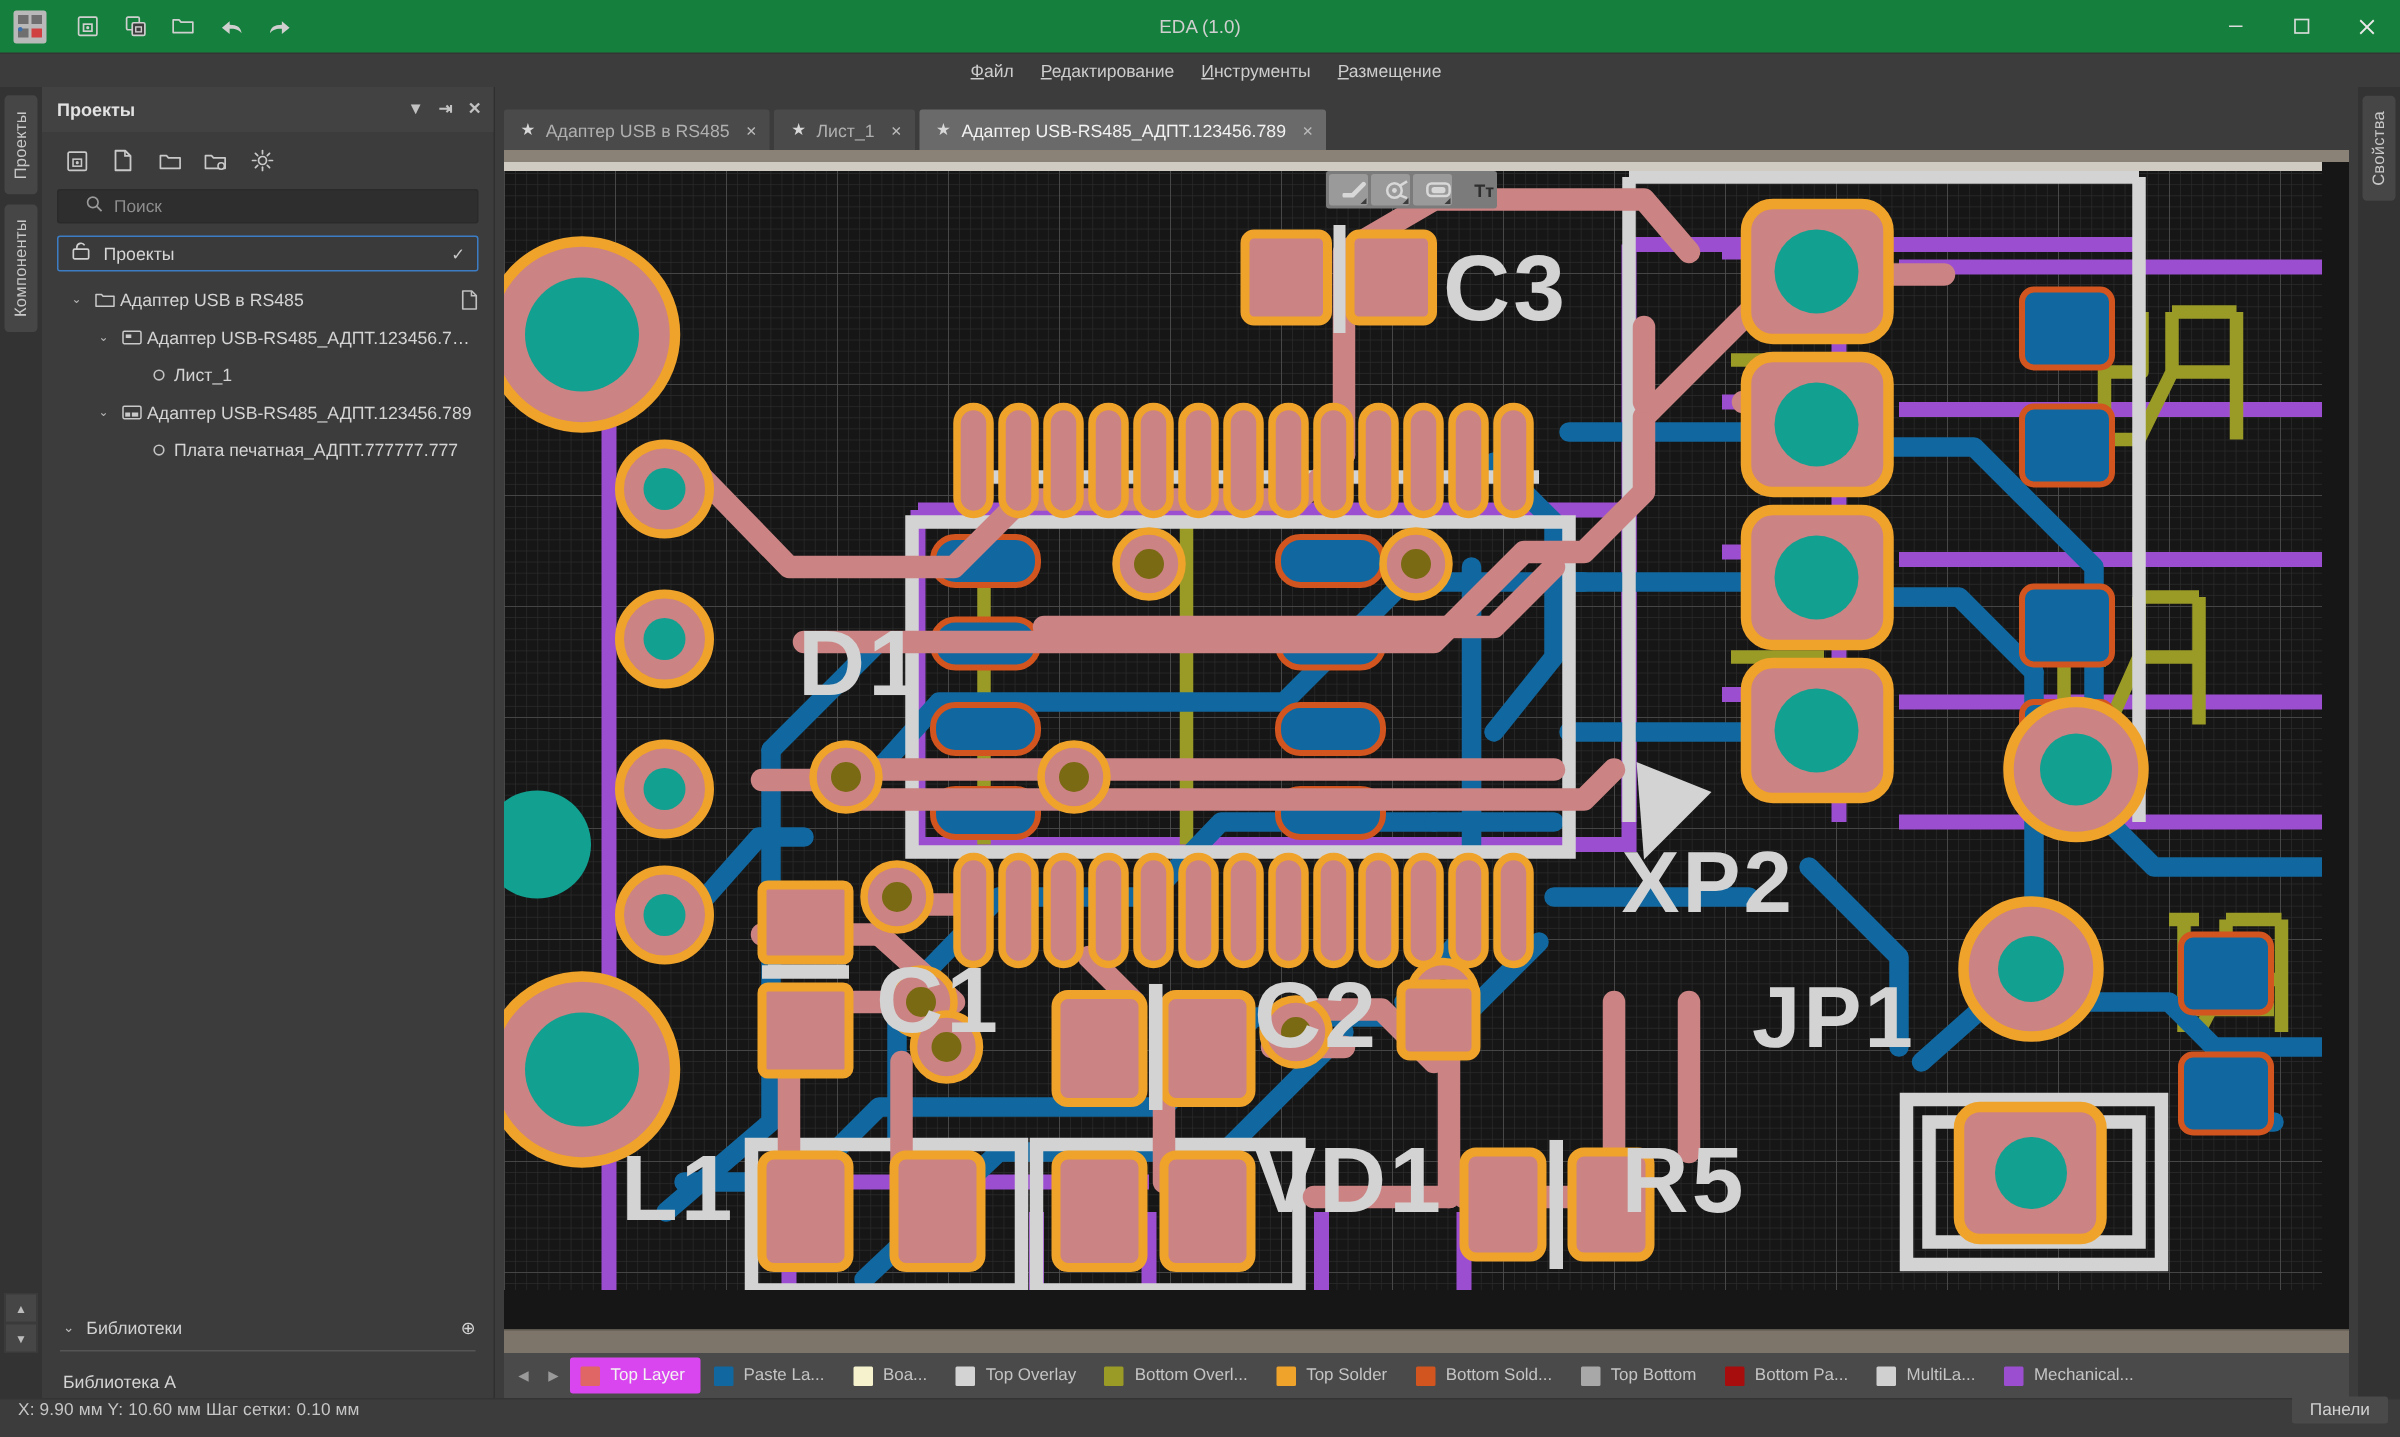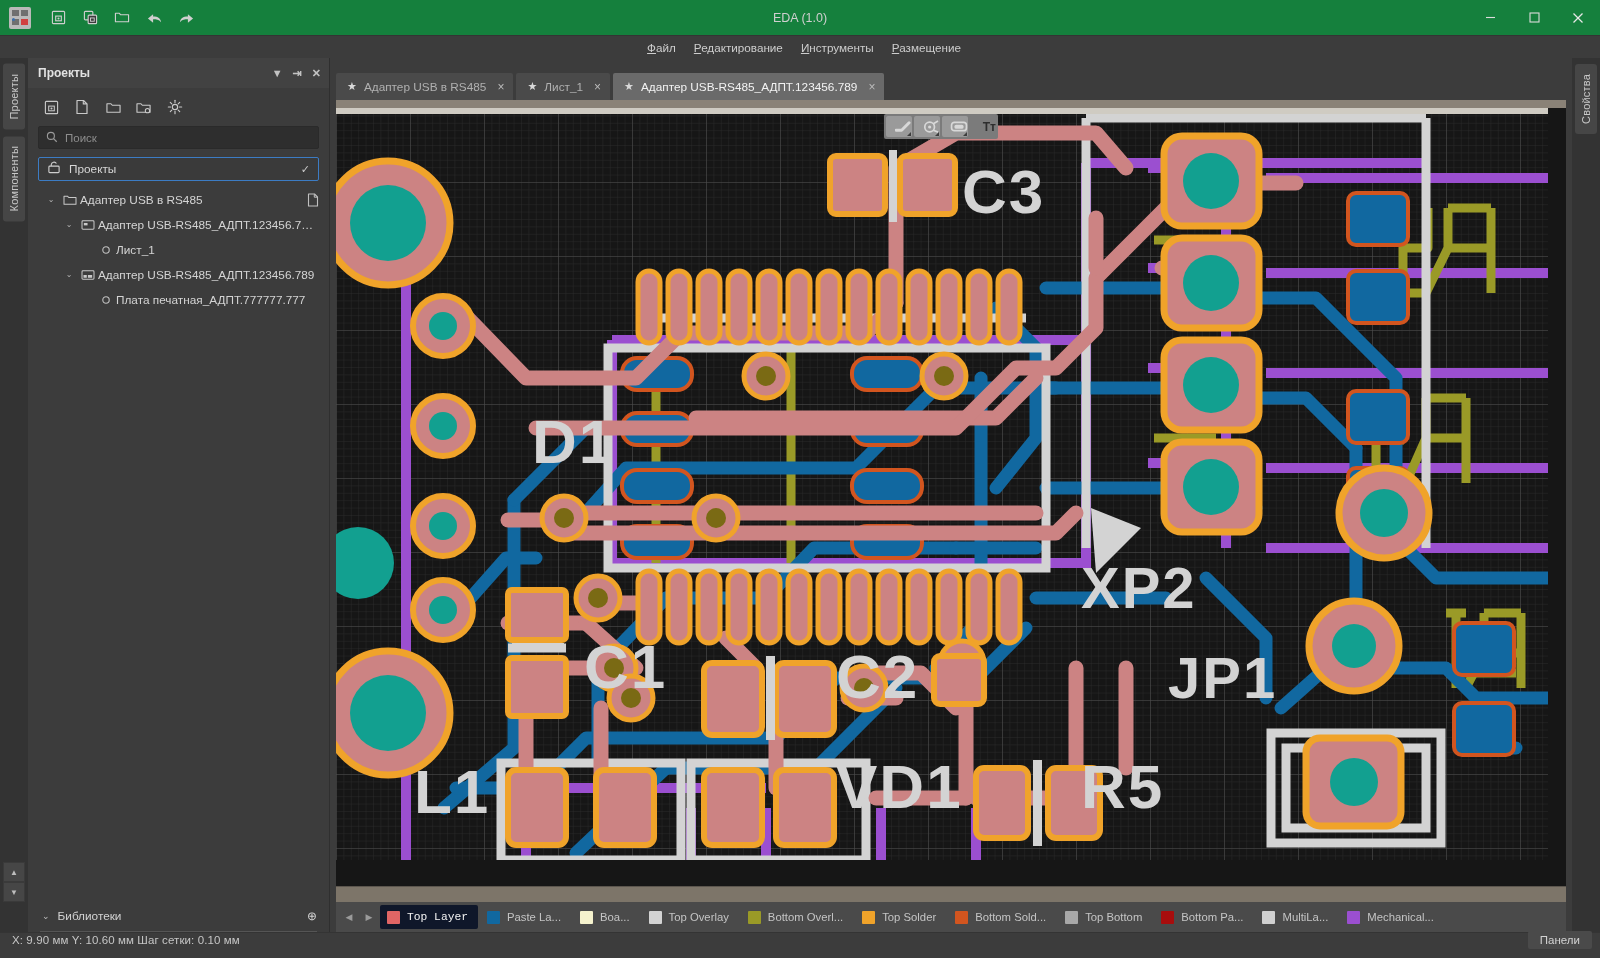--- a/index.html
+++ b/index.html
@@ -107,7 +107,7 @@
   #search-wrap { padding: 0 10px 8px 10px; }
   #search-box {
     height: 23px; background: #2e2e2e; border: 1px solid #2a2a2a;
-    display:flex;align-items:center; padding: 0 7px; gap:7px; border-radius:2px;
+    display:flex;align-items:center; padding: 0 18px; gap:7px; border-radius:2px;
   }
   #search-input {
     background:transparent;border:none;outline:none;color:#cfcfcf;font-size:11.5px;

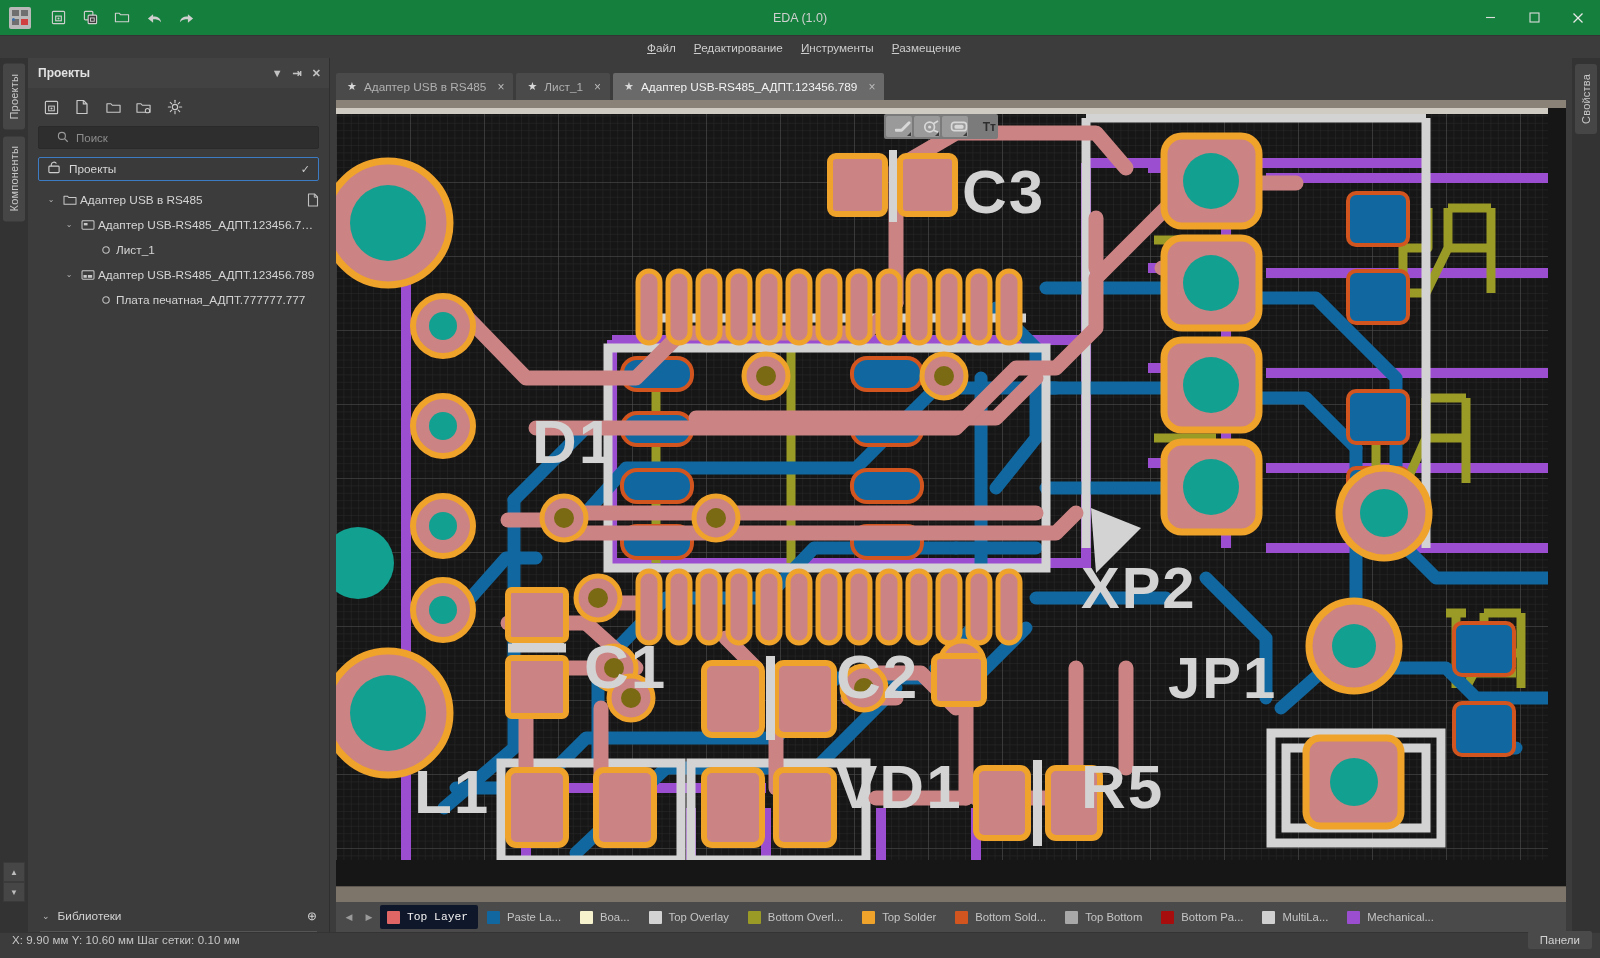--- a/index.html
+++ b/index.html
@@ -458,6 +458,11 @@
         <span class="plus">⊕</span>
       </div>
       <div id="lib-divider"></div>
+      <div id="lib-list">
+        <div class="lib-item">
+          <span>Библиотека А</span>
+        </div>
+      </div>
     </div>
   </div>
 

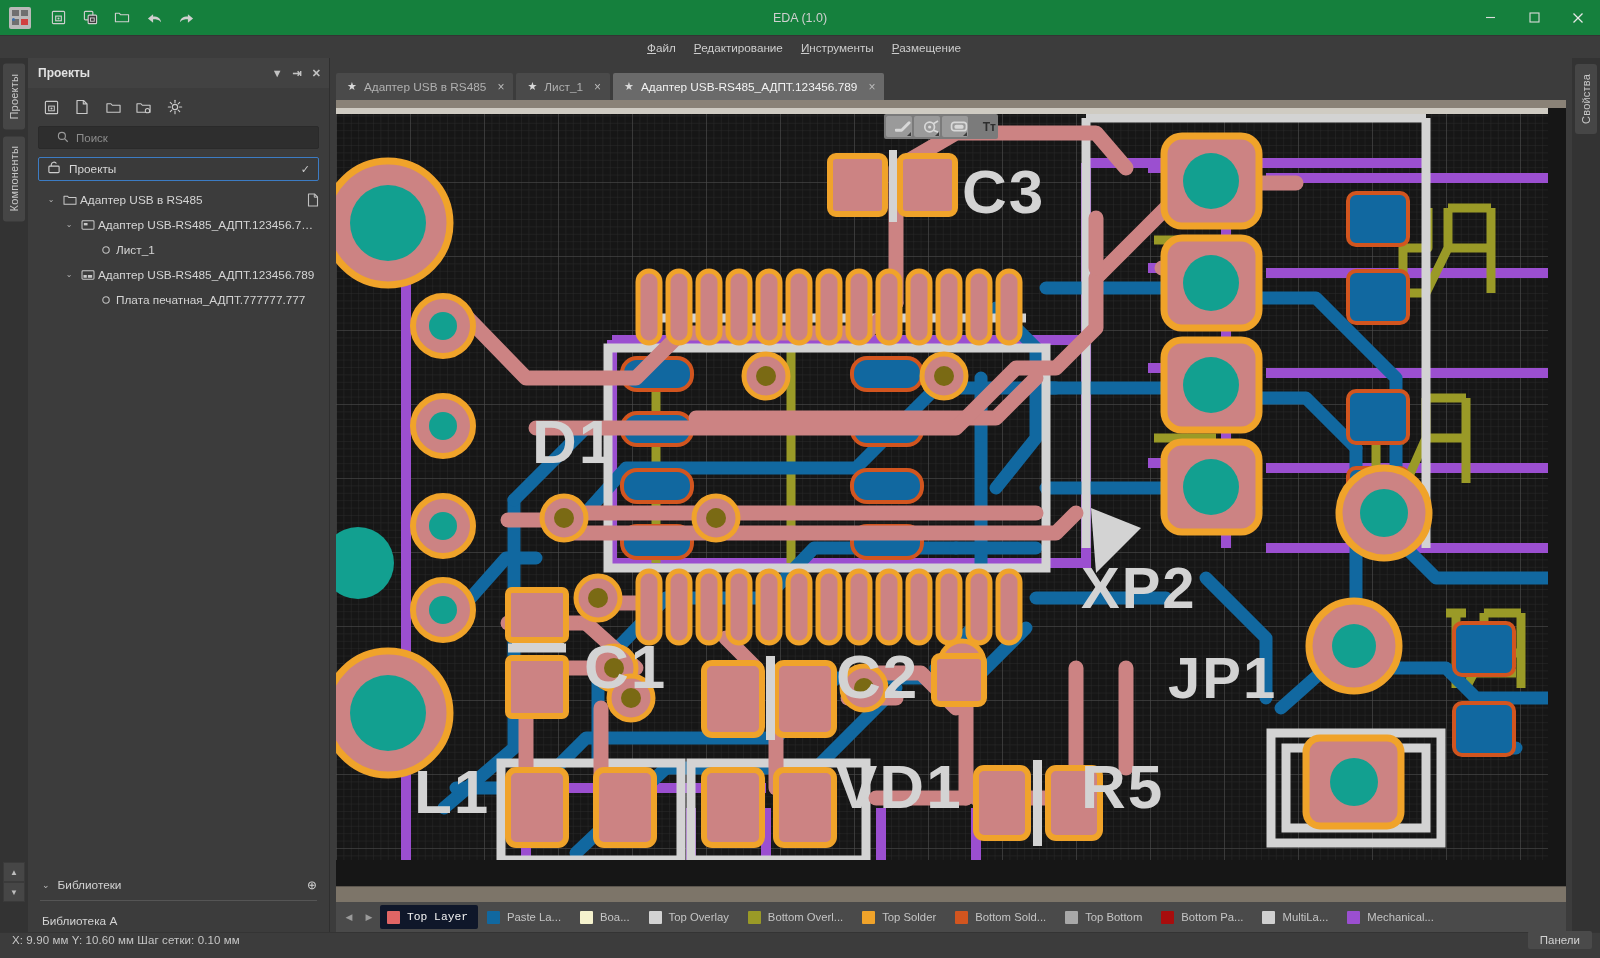--- a/index.html
+++ b/index.html
@@ -211,7 +211,7 @@
     font-size:11.3px; color:#c4c4c4; cursor:pointer; border-radius:2px; flex:none;
     white-space:nowrap;
   }
-  .layer-chip.active { background:#0f172a; color:#f3f3f3;font-family:Liberation Mono, monospace; }
+  .layer-chip.active { background:#d946ef; color:#f3f3f3; }
   .swatch { width:13px;height:13px; flex:none; border-radius:1px; }
 
   

